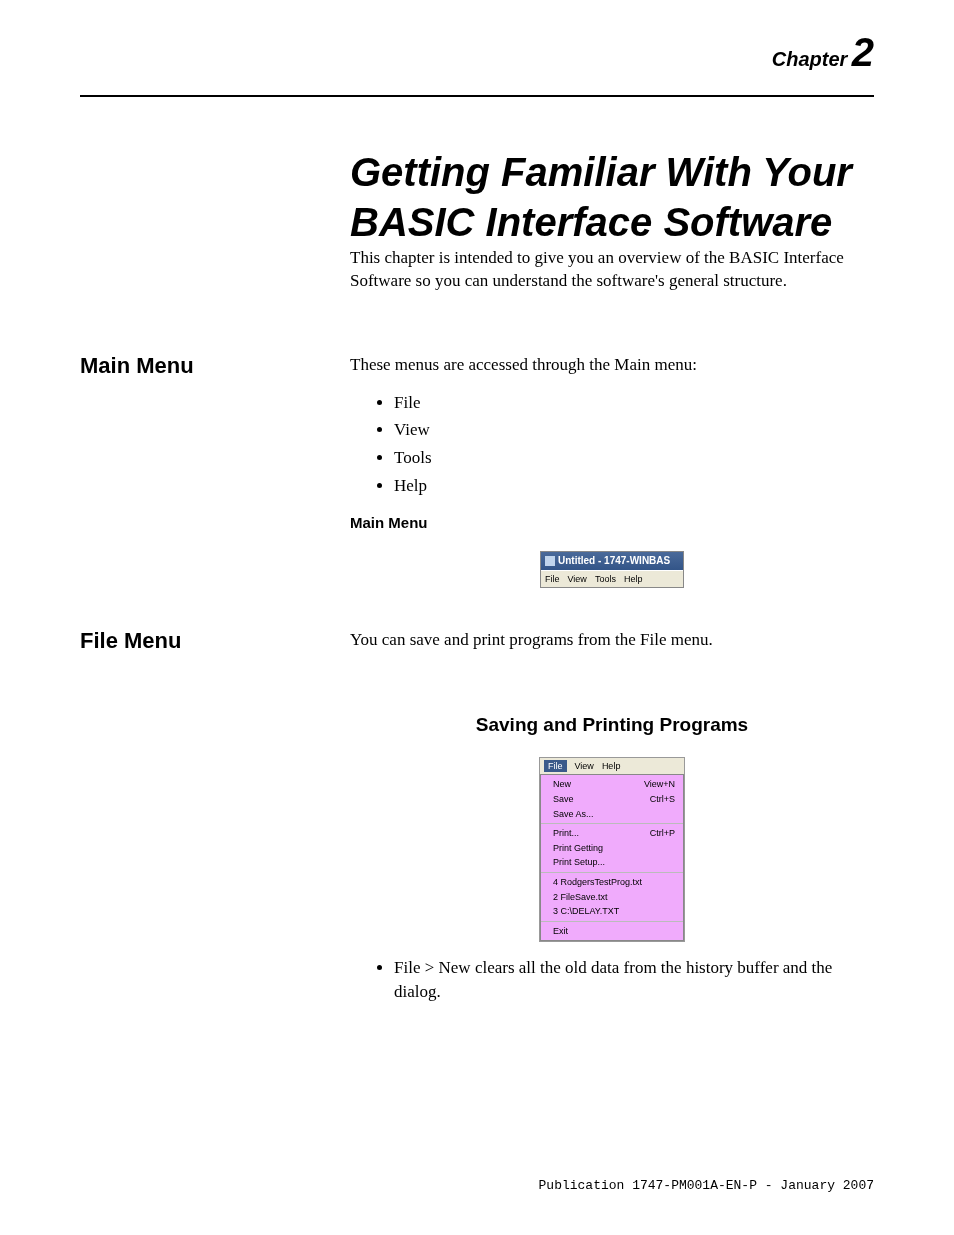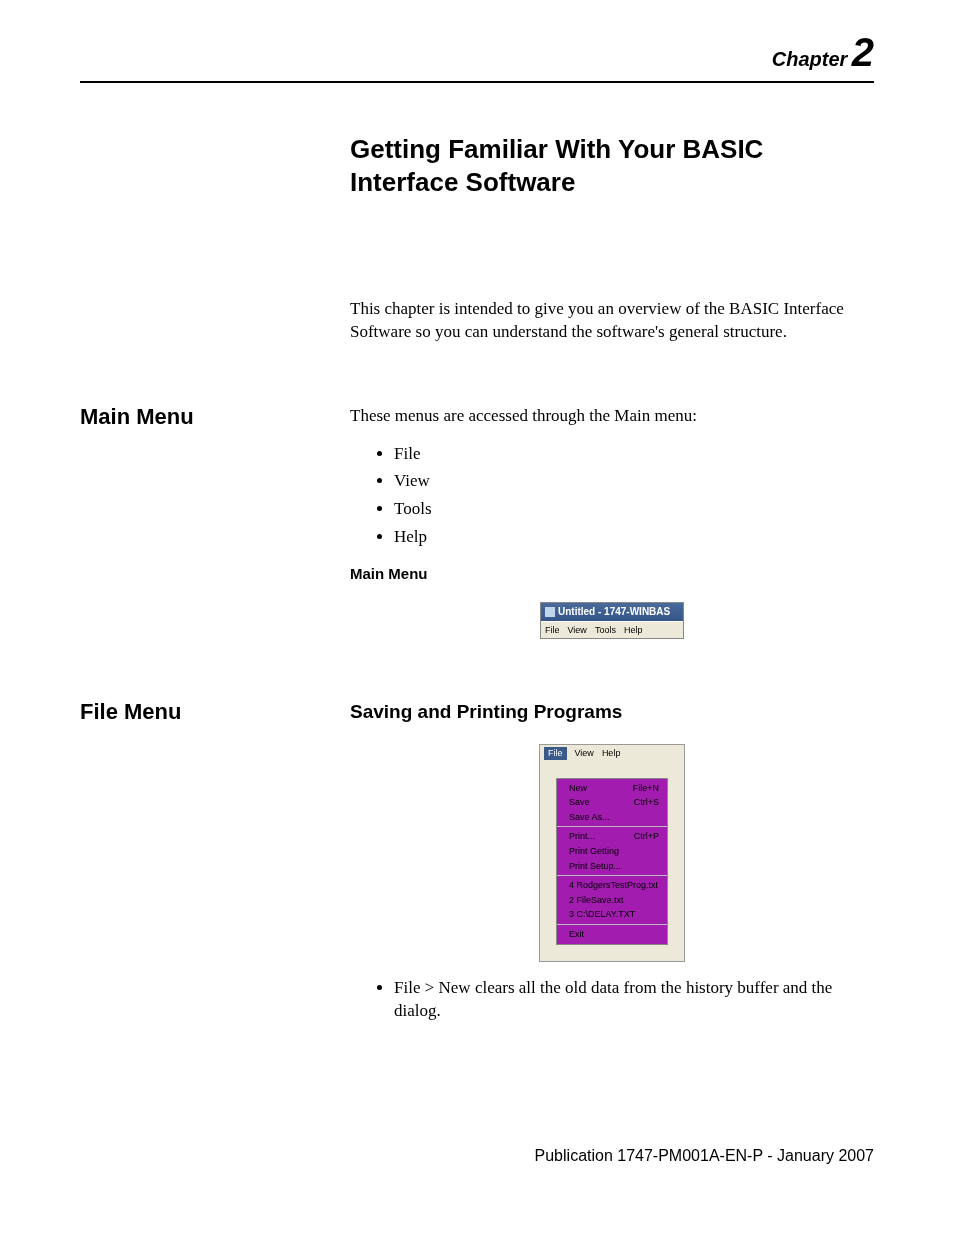--- a/index.html
+++ b/index.html
@@ -19,7 +19,7 @@
       font-family: Arial, Helvetica, sans-serif;
       font-weight: bold;
       font-style: italic;
-      padding-bottom: 6px;
+      padding-bottom: 20px;
       border-bottom: 2px solid #000;
       margin-bottom: 50px;
     }

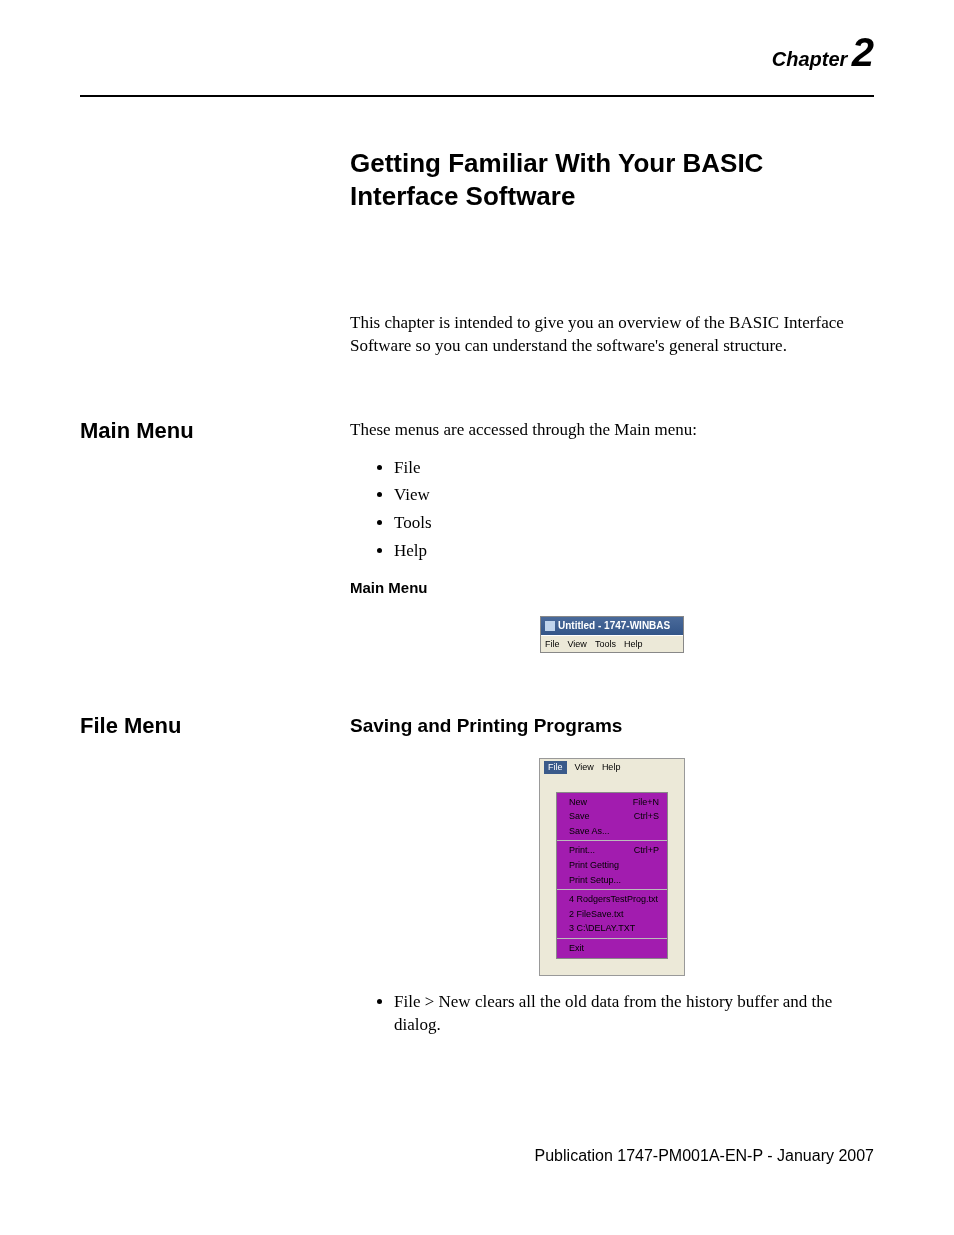--- a/index.html
+++ b/index.html
@@ -34,10 +34,10 @@
     .title {
       font-family: Arial, Helvetica, sans-serif;
       font-weight: bold;
-      font-size: 26px;
+      font-size: 40px;
       line-height: 1.25;
       margin-left: 270px;
-      margin-bottom: 100px;
+      font-style: italic;
     }
     .intro {
       margin-left: 270px;

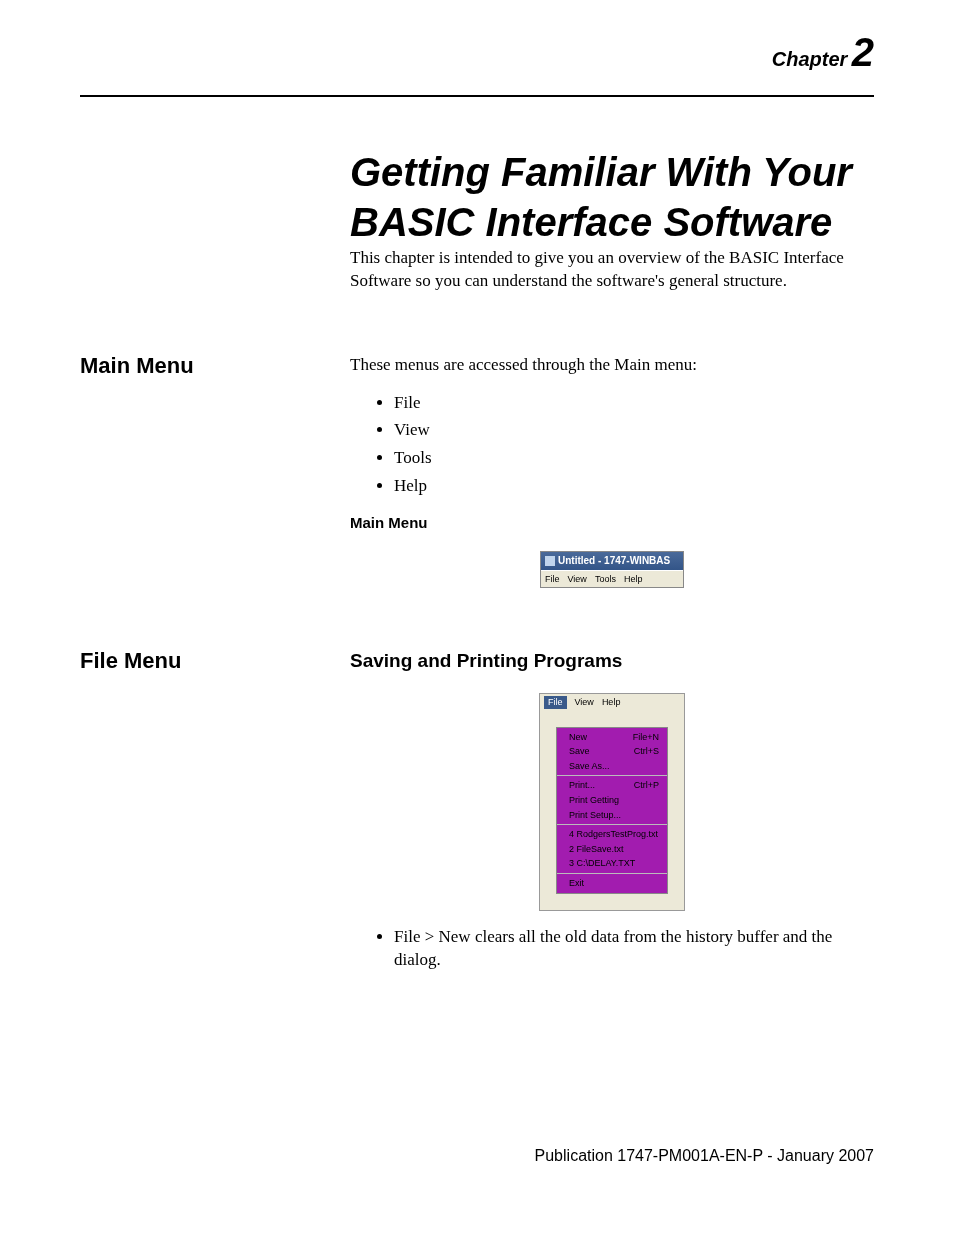--- a/index.html
+++ b/index.html
@@ -204,6 +204,7 @@
   <div class="section">
     <div class="section-label">File Menu</div>
     <div class="section-content">
+      <p>You can save and print programs from the File menu.</p>
       <div class="subheading-lg">Saving and Printing Programs</div>
 
       <div class="centered-figure">

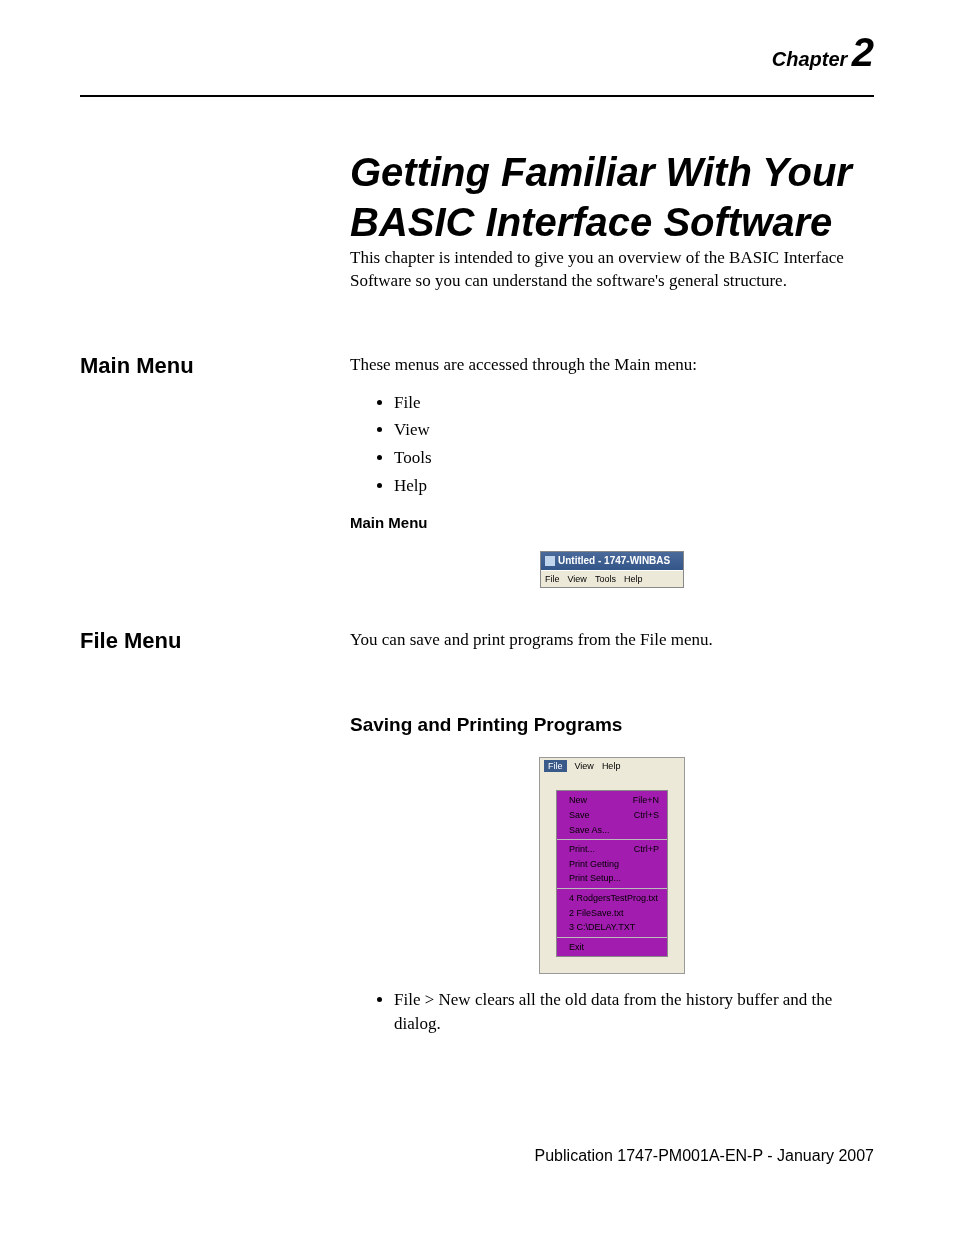--- a/index.html
+++ b/index.html
@@ -81,6 +81,7 @@
       font-size: 19px;
       margin-top: 60px;
       margin-bottom: 14px;
+      text-align: center;
     }
     .centered-figure {
       display: flex;

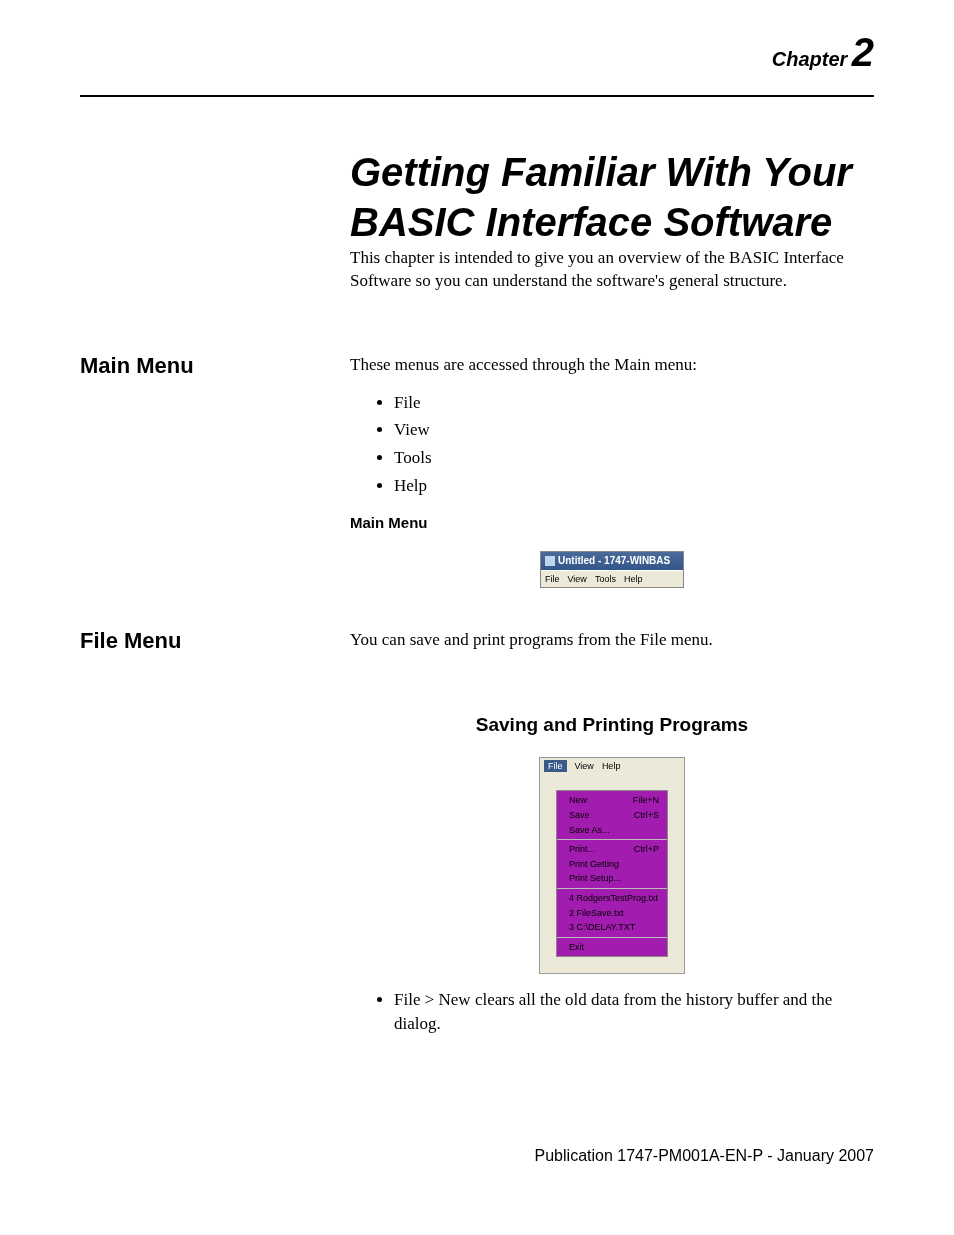--- a/index.html
+++ b/index.html
@@ -138,9 +138,9 @@
       padding: 0 4px;
     }
     .filemenu-drop {
-      background: #a21caf;
+      background: #f0abfc;
       border: 1px solid #888;
-      margin: 16px;
+      margin: 0;
     }
     .filemenu-group {
       border-bottom: 1px solid #bbb;

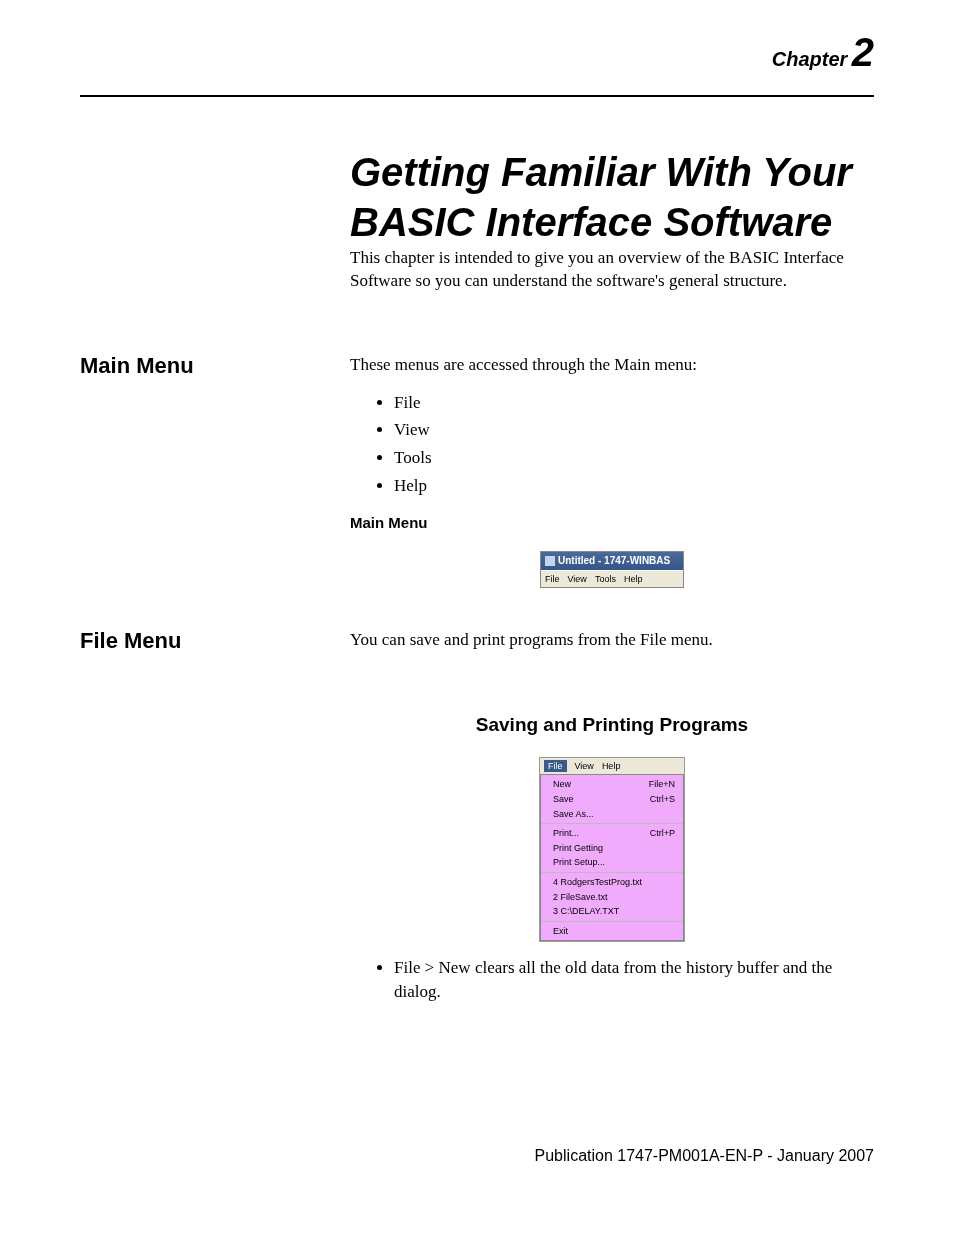--- a/index.html
+++ b/index.html
@@ -219,7 +219,7 @@
             <div class="filemenu-group">
               <div class="filemenu-row">
                   <span>New</span>
-                  <span>File+N</span>
+                  <span>View+N</span>
                 </div>
               <div class="filemenu-row">
                   <span>Save</span>

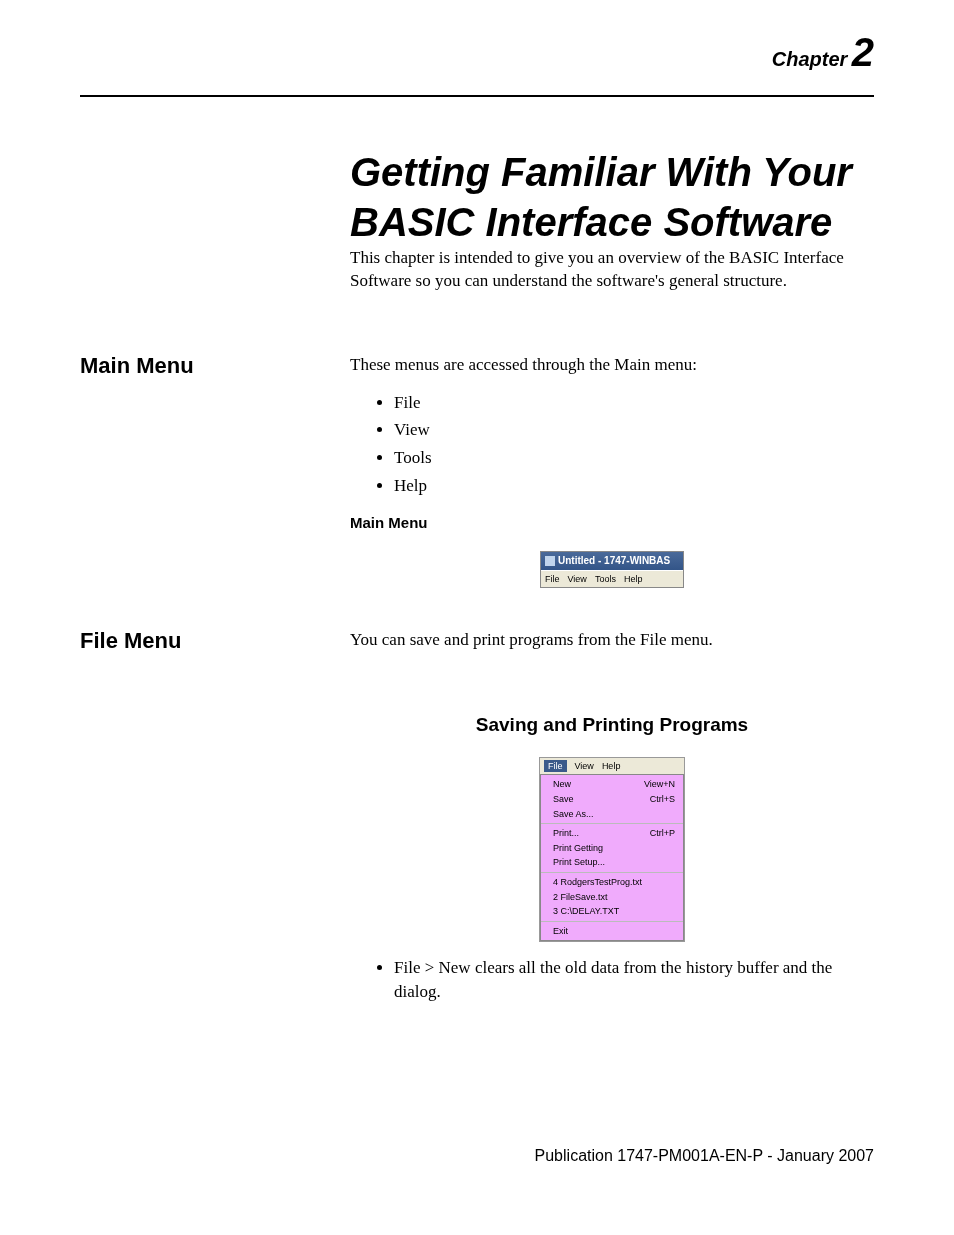--- a/index.html
+++ b/index.html
@@ -154,10 +154,10 @@
     }
     .footer {
       position: absolute;
-      bottom: 70px;
+      bottom: 42px;
       right: 80px;
-      font-family: Liberation Sans, sans-serif;
-      font-size: 16px;
+      font-family: Liberation Mono, monospace;
+      font-size: 13px;
     }
   </style>
 </head>

